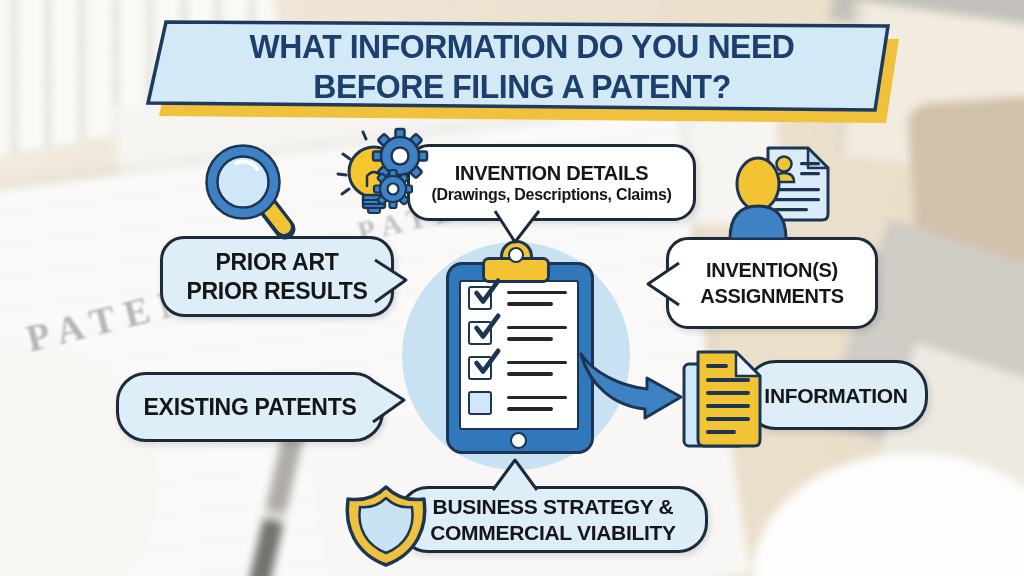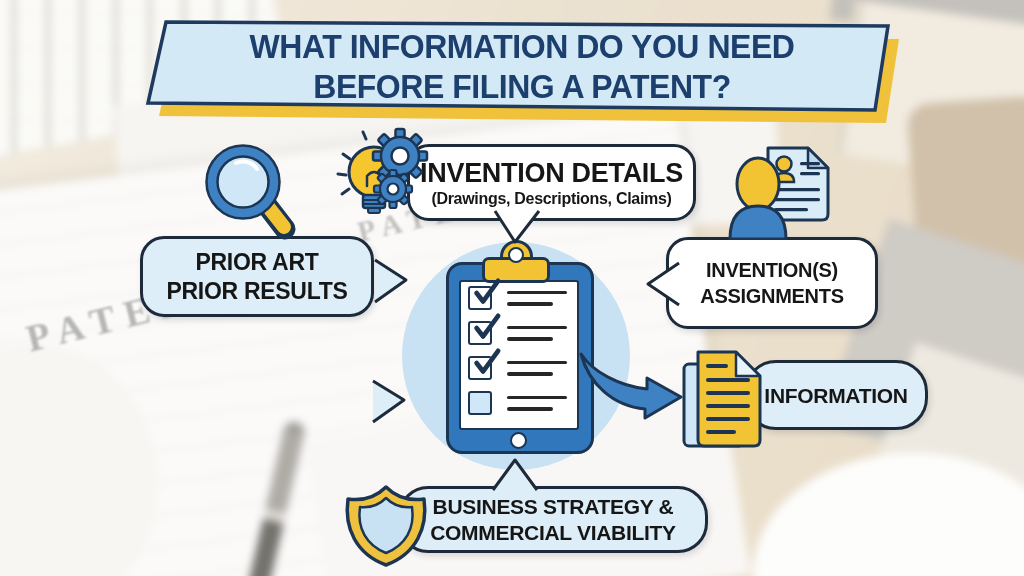--- a/index.html
+++ b/index.html
@@ -51,7 +51,7 @@
   .b-white{background:#ffffff;}
   .tail{position:absolute;z-index:21;}
   .bb-invention{left:407px;top:144px;width:283px;height:71px;border-radius:22px;}
-  .bb-invention .l1{font-size:27px;}
+  .bb-invention .l1{font-size:20px;}
   .bb-invention .l2{font-size:16px;margin-top:1px;}
   .bb-prior{left:140px;top:236px;width:228px;height:75px;border-radius:24px;font-size:23px;line-height:29px;}
   .bb-inventors{left:666px;top:237px;width:206px;height:86px;border-radius:22px;font-size:20px;line-height:26px;}

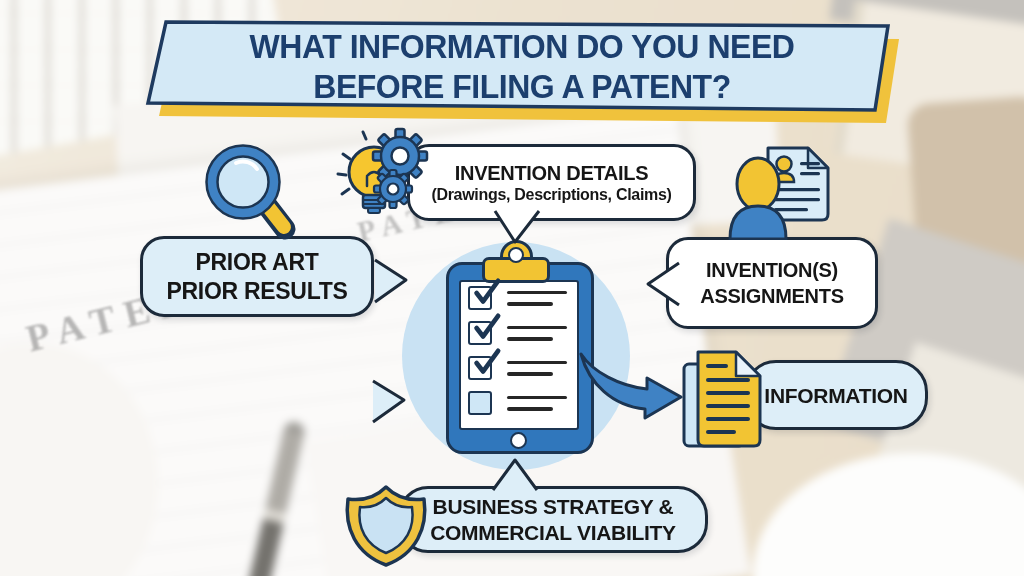--- a/index.html
+++ b/index.html
@@ -53,7 +53,7 @@
   .bb-invention{left:407px;top:144px;width:283px;height:71px;border-radius:22px;}
   .bb-invention .l1{font-size:20px;}
   .bb-invention .l2{font-size:16px;margin-top:1px;}
-  .bb-prior{left:140px;top:236px;width:228px;height:75px;border-radius:24px;font-size:23px;line-height:29px;}
+  .bb-prior{left:160px;top:236px;width:228px;height:75px;border-radius:24px;font-size:23px;line-height:29px;}
   .bb-inventors{left:666px;top:237px;width:206px;height:86px;border-radius:22px;font-size:20px;line-height:26px;}
   .bb-existing{left:116px;top:372px;width:262px;height:64px;border-radius:30px;font-size:23px;}
   .bb-enable{left:744px;top:360px;width:178px;height:64px;border-radius:32px;font-size:21px;line-height:27px;}

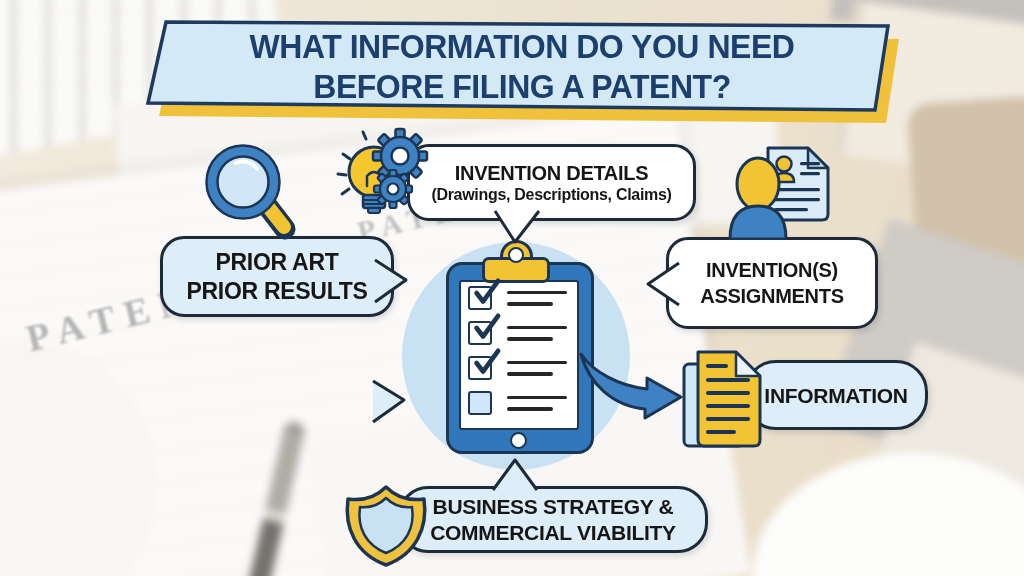--- a/index.html
+++ b/index.html
@@ -141,6 +141,9 @@
     <path d="M35,3 L4,24 L35,45" fill="#ffffff" stroke="#1c2a3a" stroke-width="3" stroke-linejoin="round"></path>
   </svg>
 
+  <div class="bubble b-light bb-existing">
+    <div class="ln">EXISTING PATENTS</div>
+  </div>
   <svg class="tail" style="left:372px;top:378px;" width="36" height="48" viewBox="0 0 36 48">
     <path d="M1,3 L32,22 L1,44" fill="#ddeef8" stroke="#1c2a3a" stroke-width="3" stroke-linejoin="round"></path>
   </svg>

